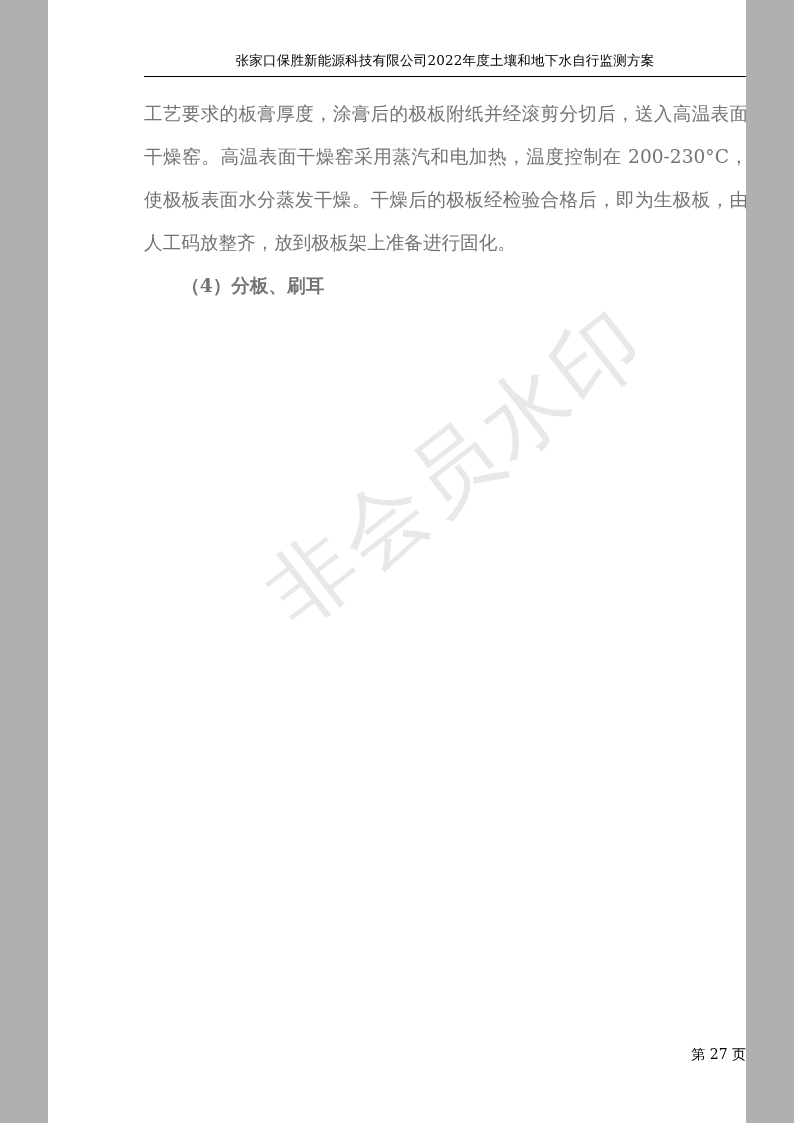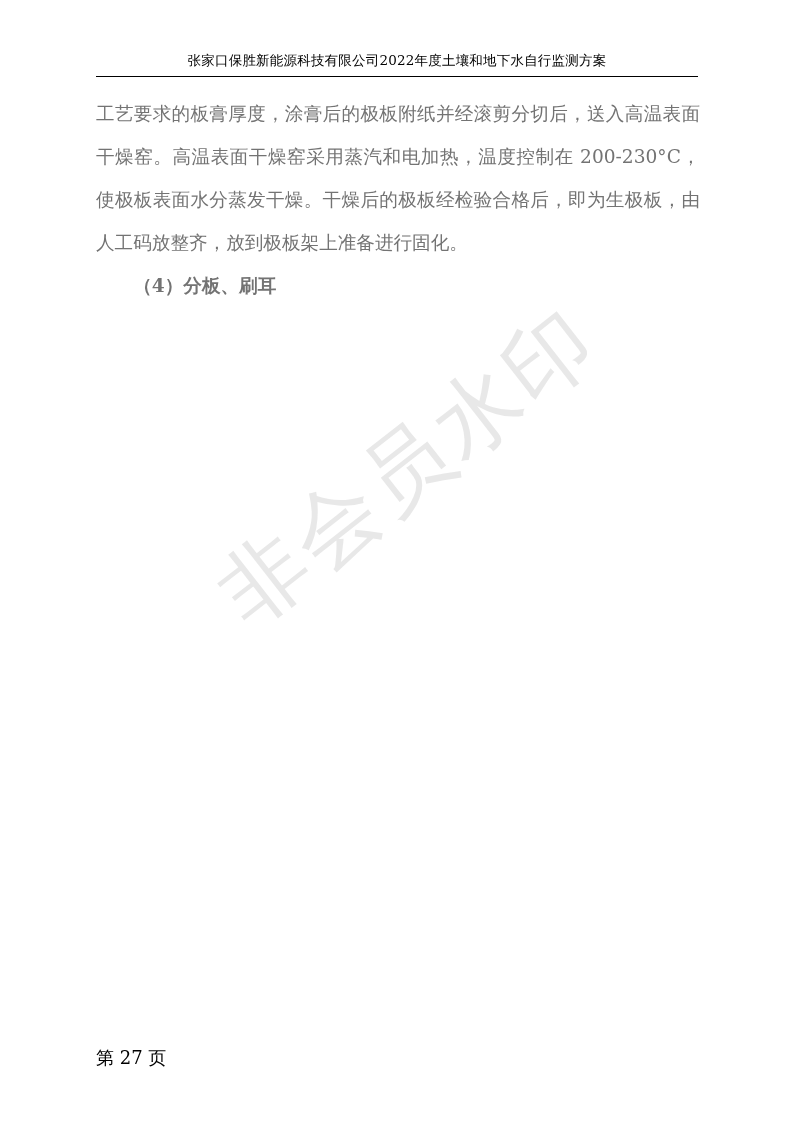--- a/index.html
+++ b/index.html
@@ -9,7 +9,7 @@
   }
   .page {
     position: relative;
-    width: 794px;
+    width: 698px;
     height: 1123px;
     background: #ffffff;
     margin: 0 auto;

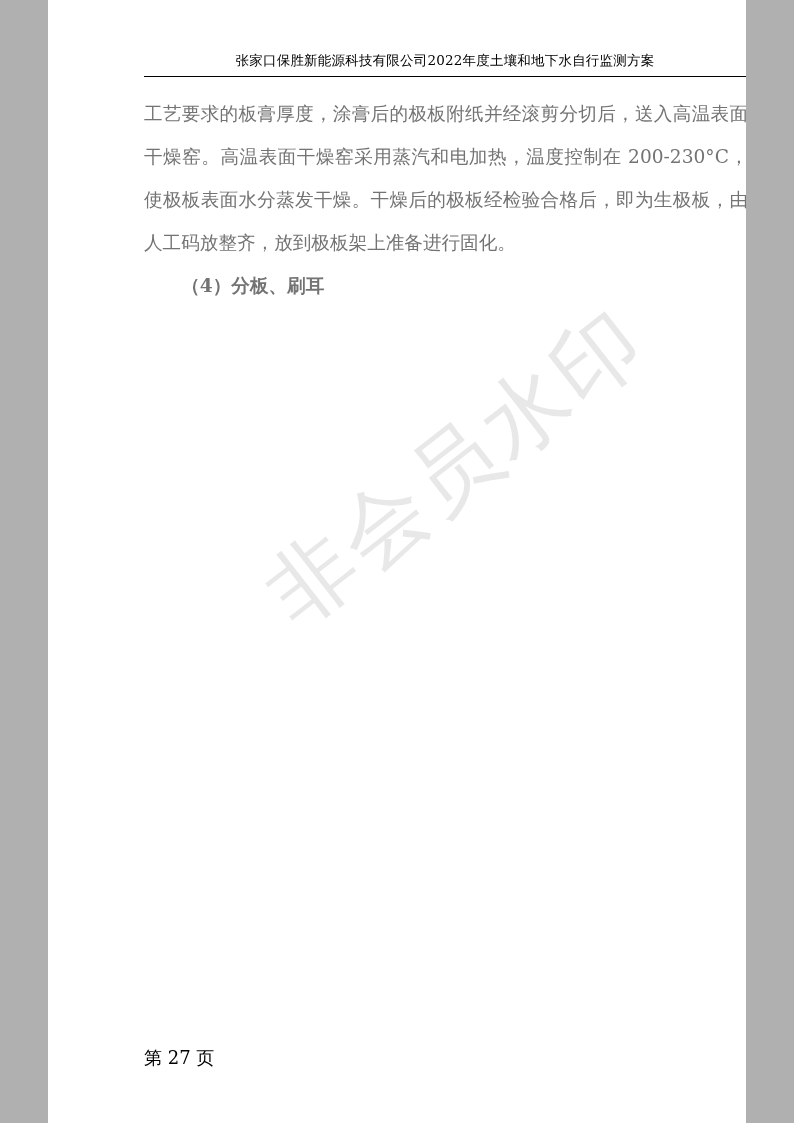--- a/index.html
+++ b/index.html
@@ -61,8 +61,8 @@
     top: 1046px;
     left: 96px;
     width: 602px;
-    text-align: left;
-    font-size: 18px;
+    text-align: right;
+    font-size: 14px;
     color: #000;
   }
   

